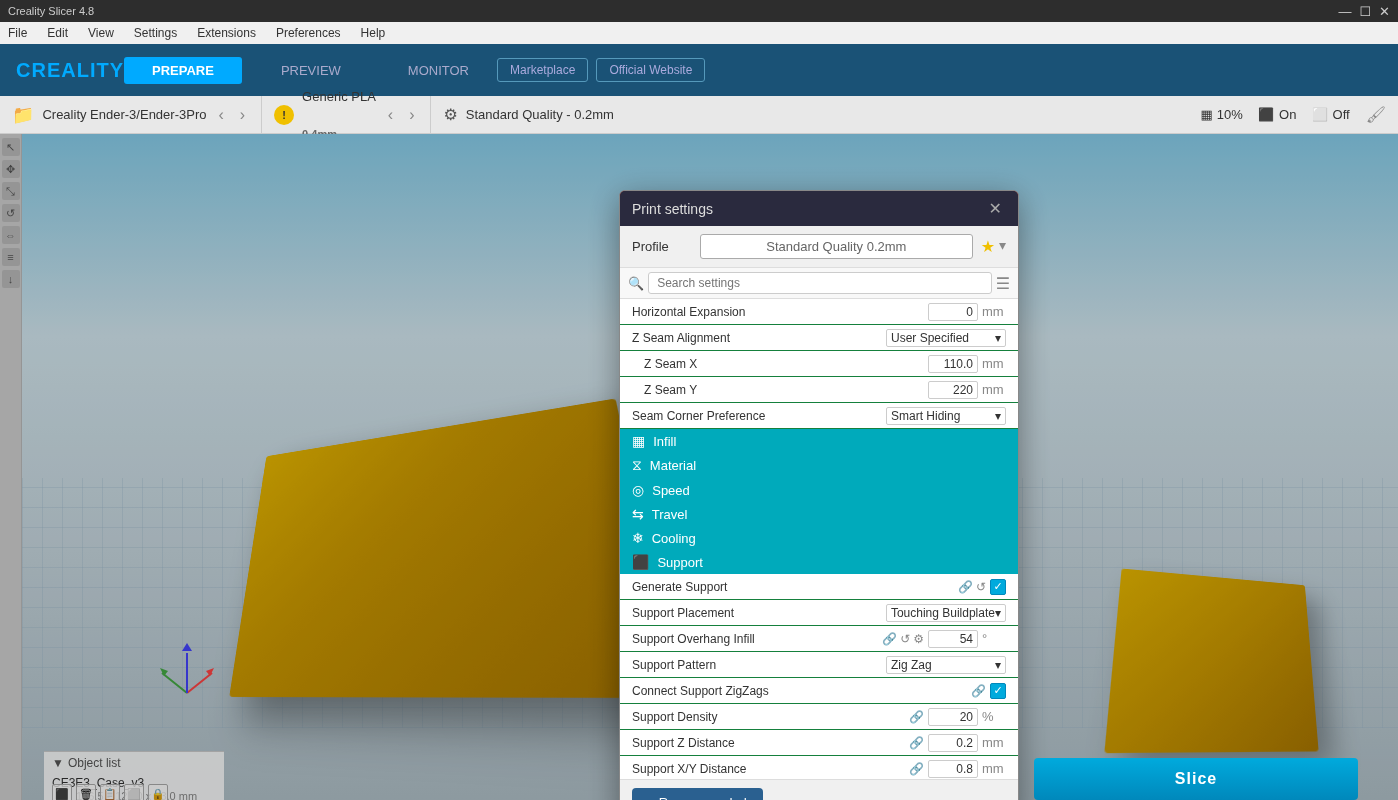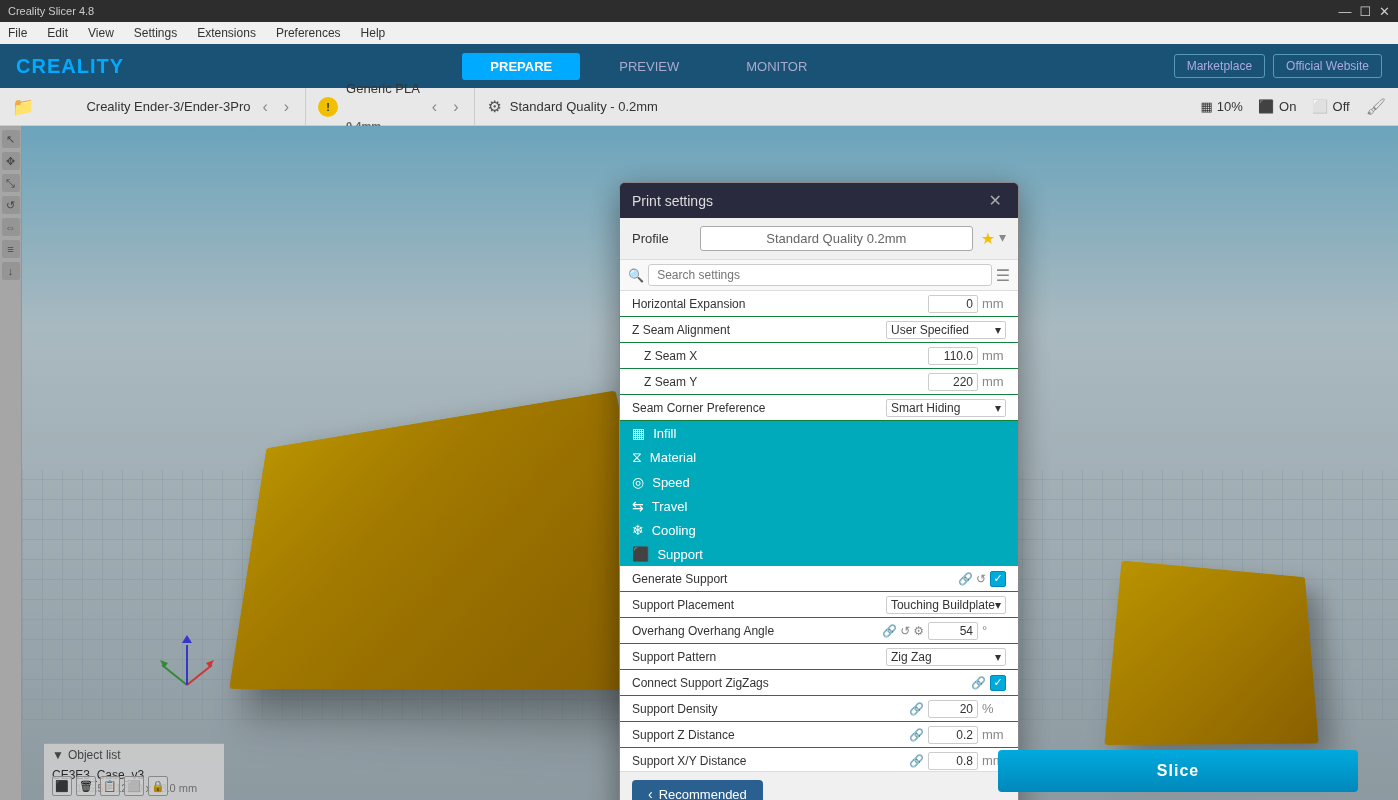--- a/index.html
+++ b/index.html
@@ -34,11 +34,11 @@
 
     
     .top-nav {
-      height: 44px;
+      height: 52px;
       background: #1a5276;
       display: flex;
       align-items: center;
-      justify-content: space-between;
+      justify-content: flex-start;
       padding: 0 16px;
     }
     .logo { color: #00aaff; font-weight: bold; font-size: 20px; letter-spacing: 1px; }

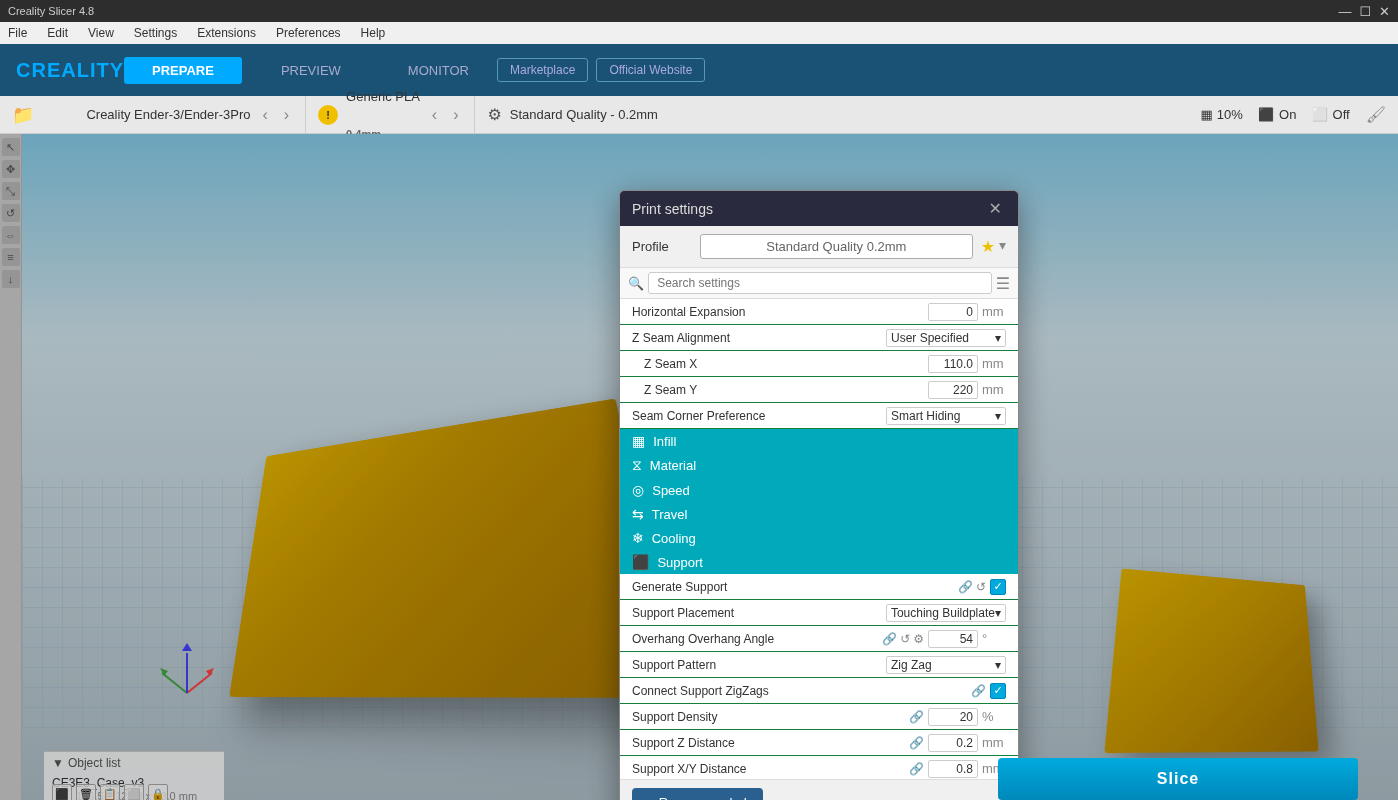--- a/index.html
+++ b/index.html
@@ -86,7 +86,7 @@
       gap: 8px;
     }
     .folder-icon { font-size: 18px; color: #cc8800; }
-    .printer-name { font-size: 13px; color: #333; margin-left: 44px; }
+    .printer-name { font-size: 13px; color: #333; }
     .toolbar-arrow { color: #888; cursor: pointer; font-size: 16px; padding: 0 4px; }
     .filament-badge {
       background: #f0c000;

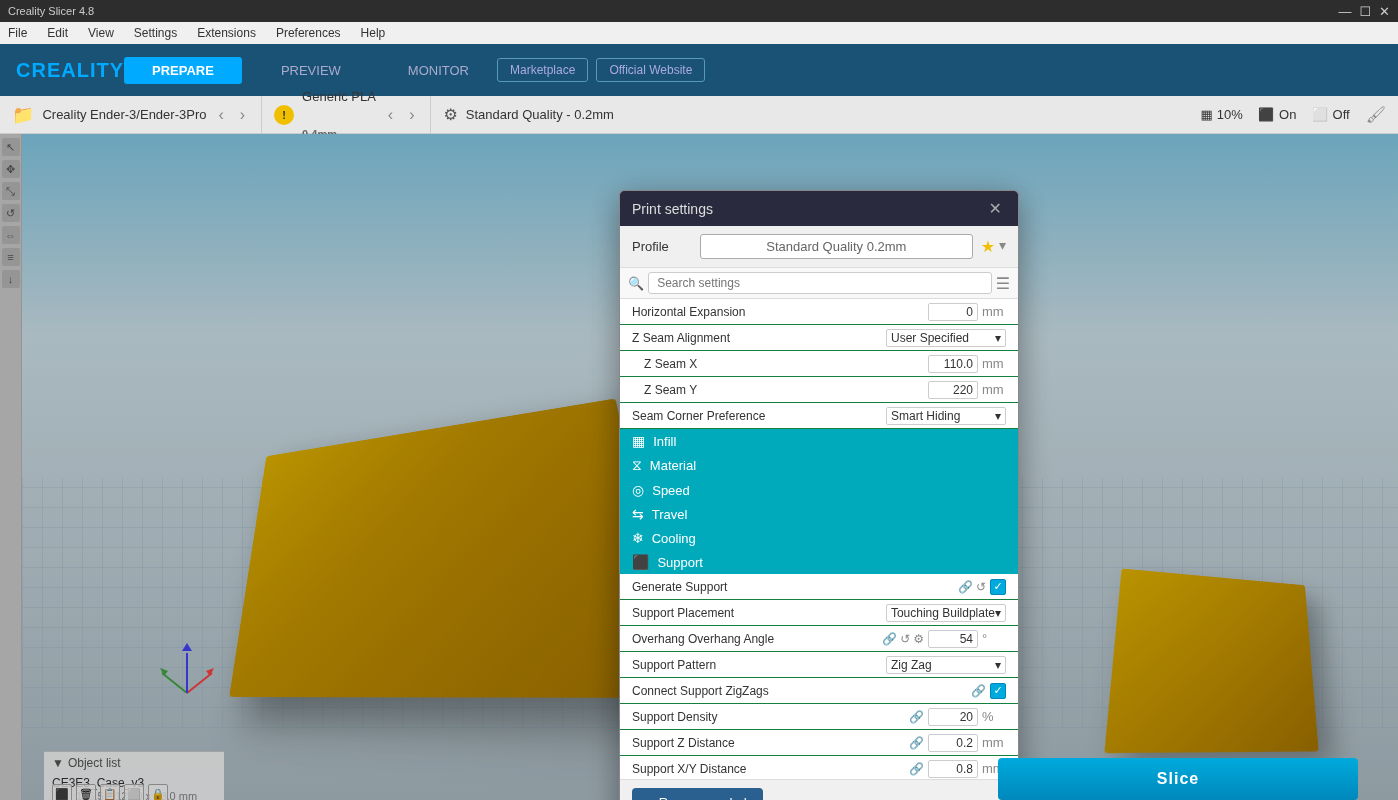--- a/index.html
+++ b/index.html
@@ -640,7 +640,7 @@
         </div>
 
         <div class="setting-row">
-          <span class="setting-name">Overhang Overhang Angle</span>
+          <span class="setting-name">Support Overhang Infill</span>
           <div class="setting-icons">
             <span class="setting-icon">🔗</span>
             <span class="setting-icon">↺</span>

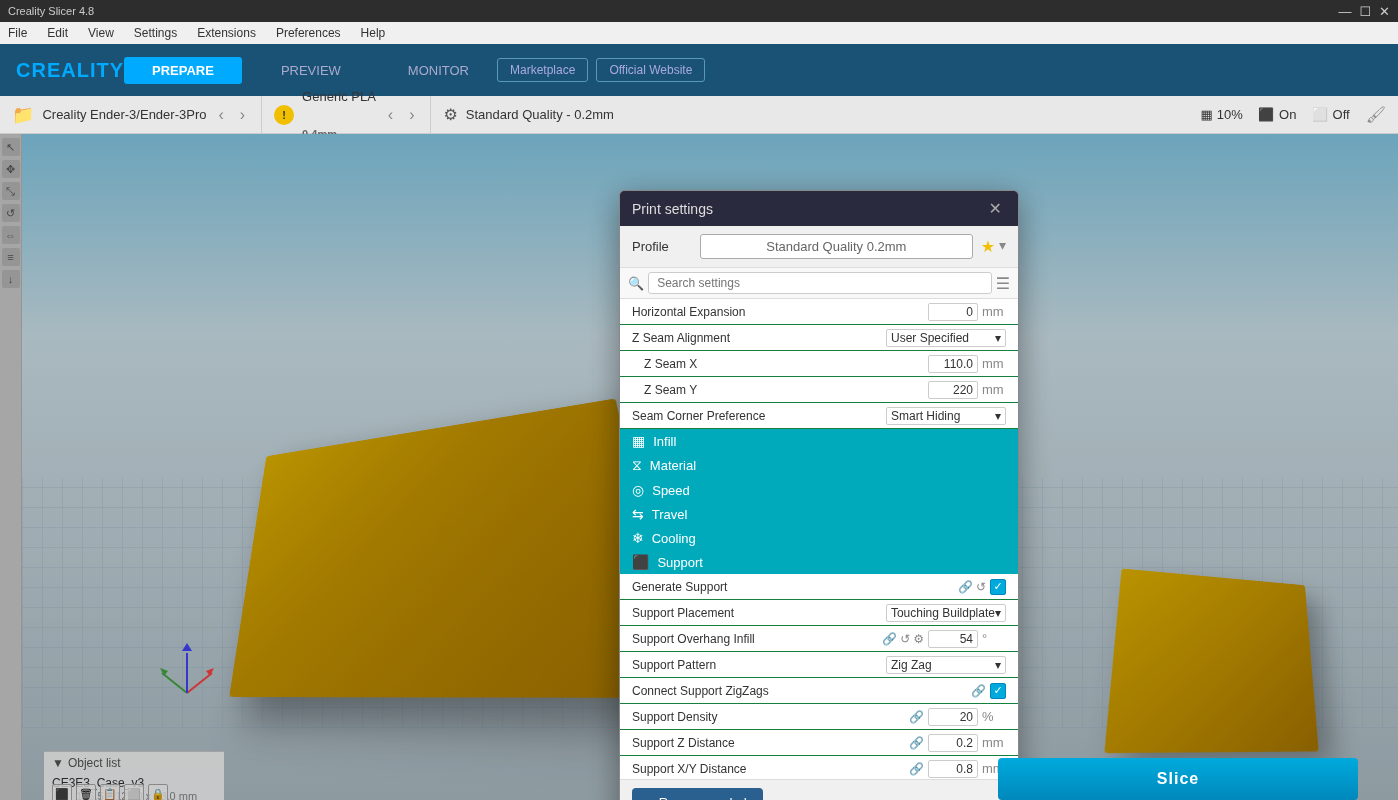--- a/index.html
+++ b/index.html
@@ -220,7 +220,7 @@
       position: absolute;
       bottom: 8px;
       right: 40px;
-      width: 360px;
+      width: 324px;
     }
     .slice-btn {
       width: 100%;

